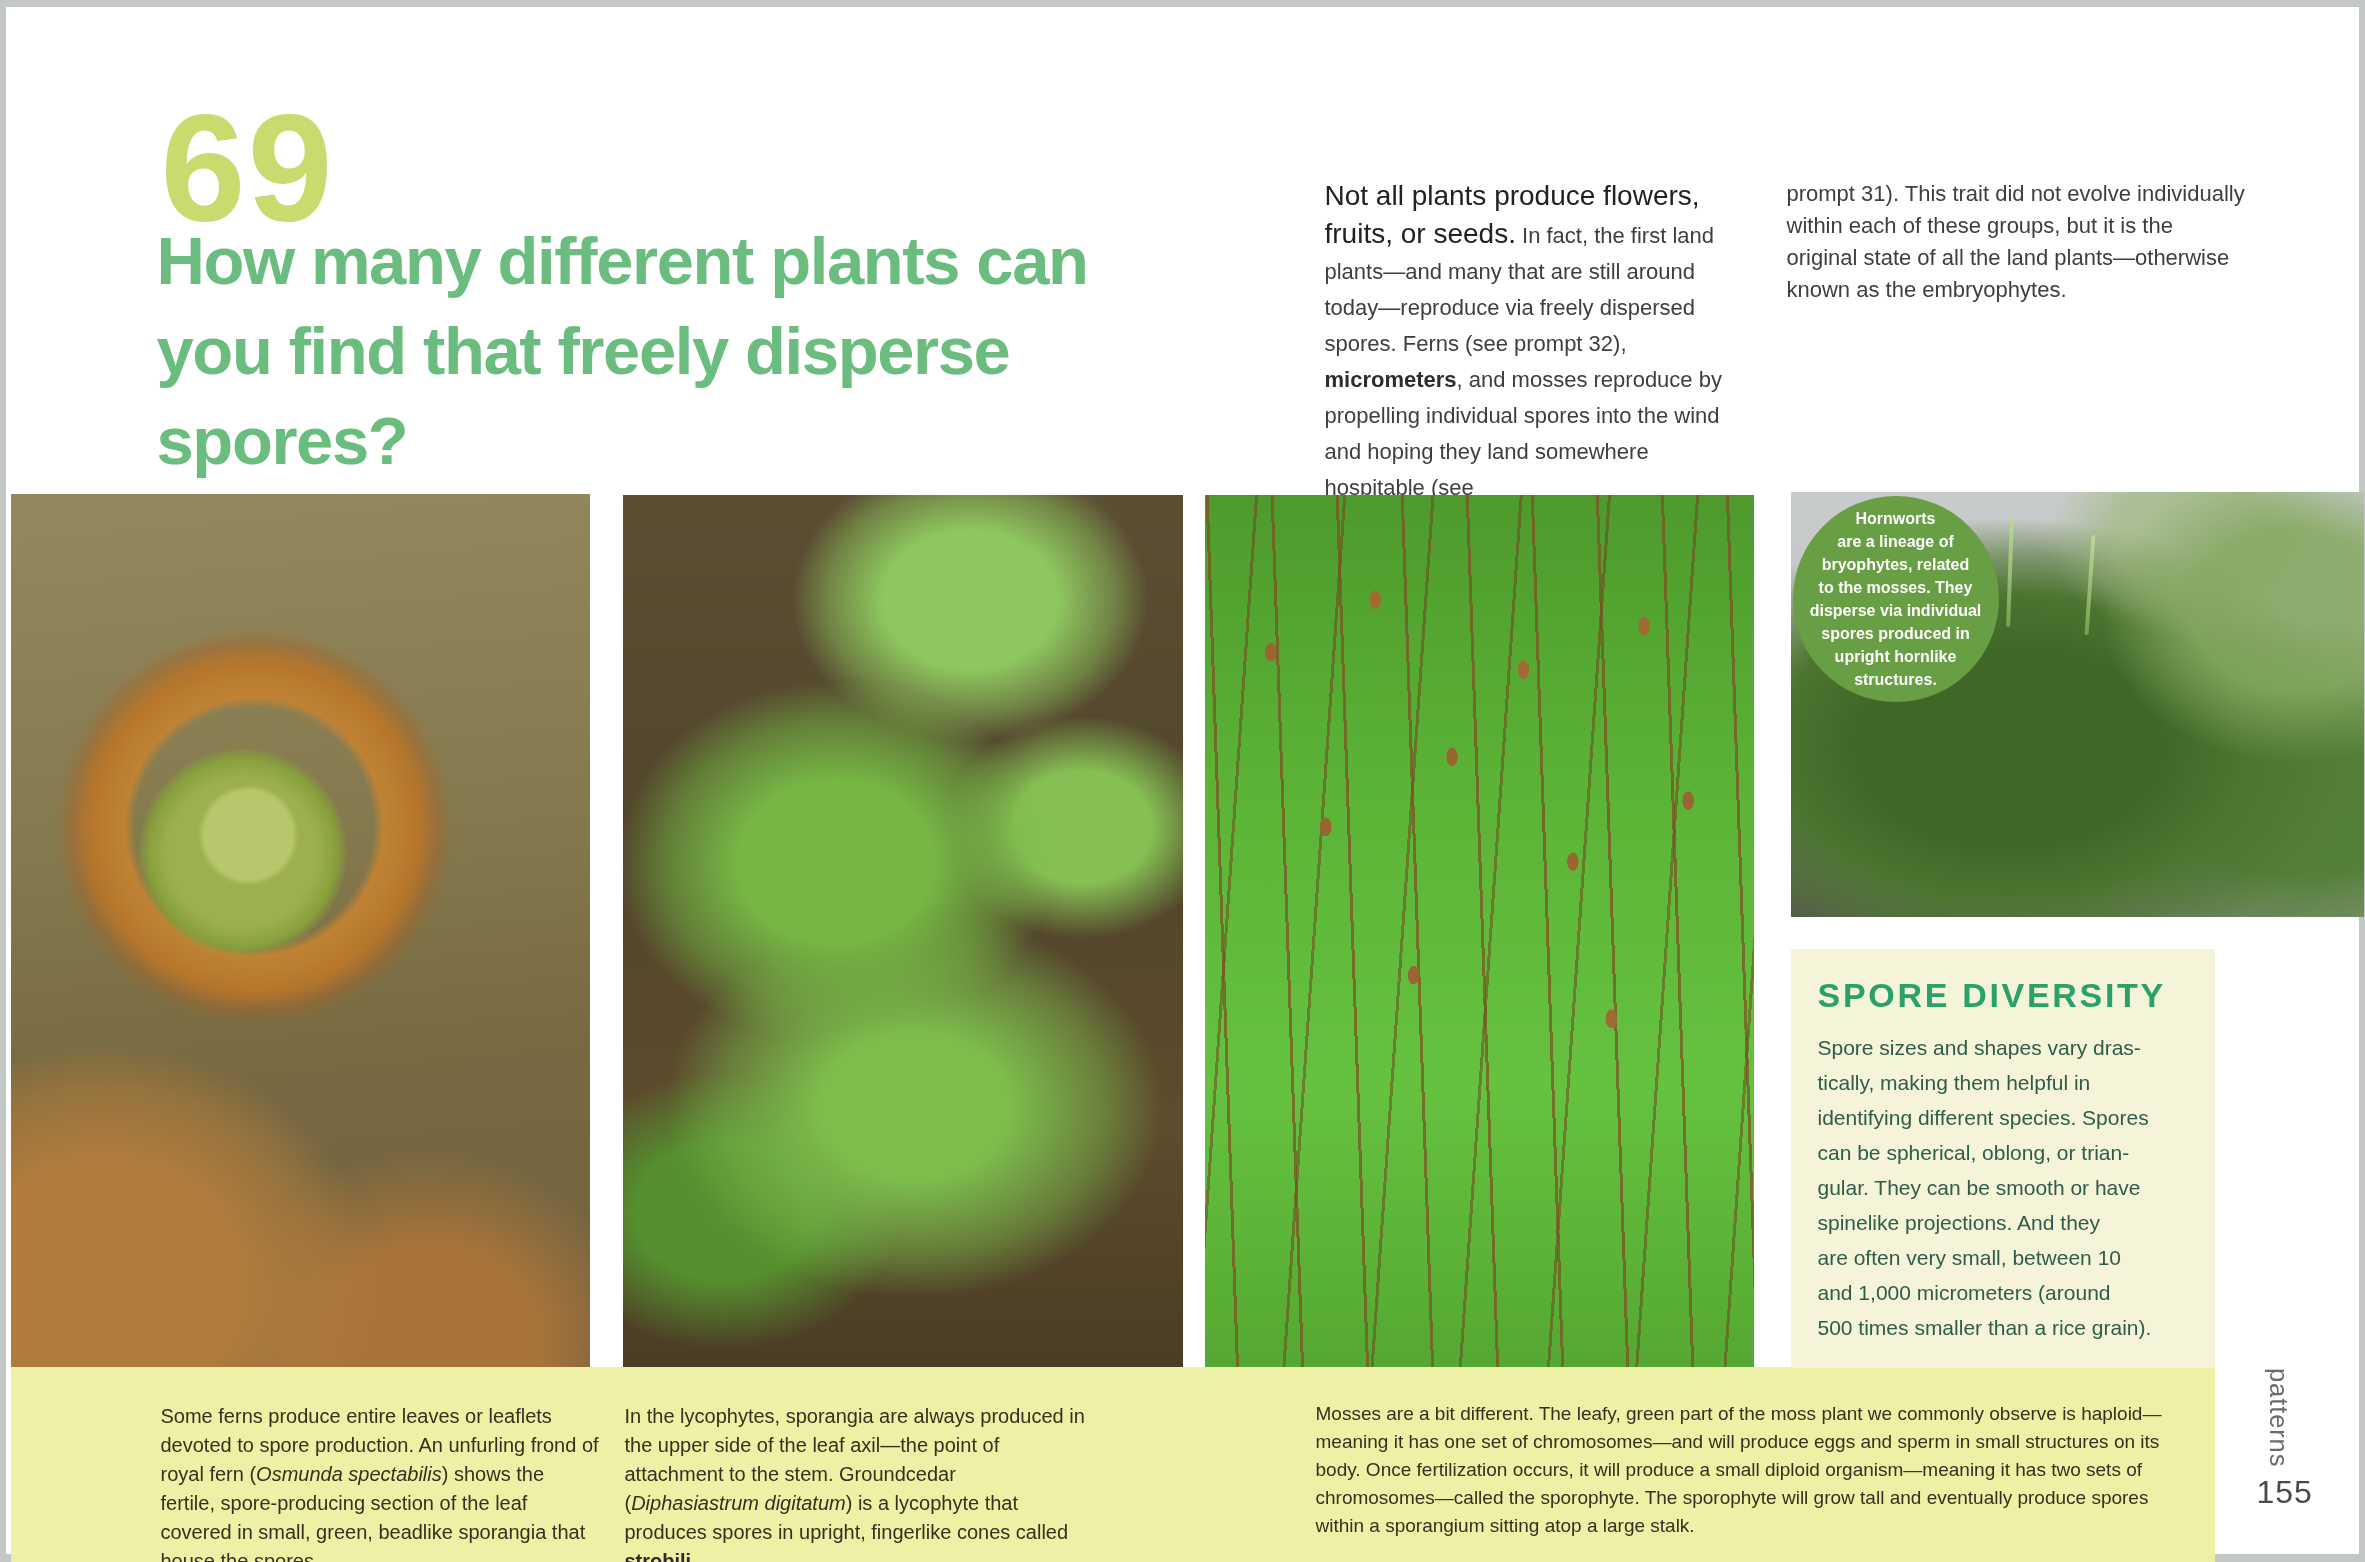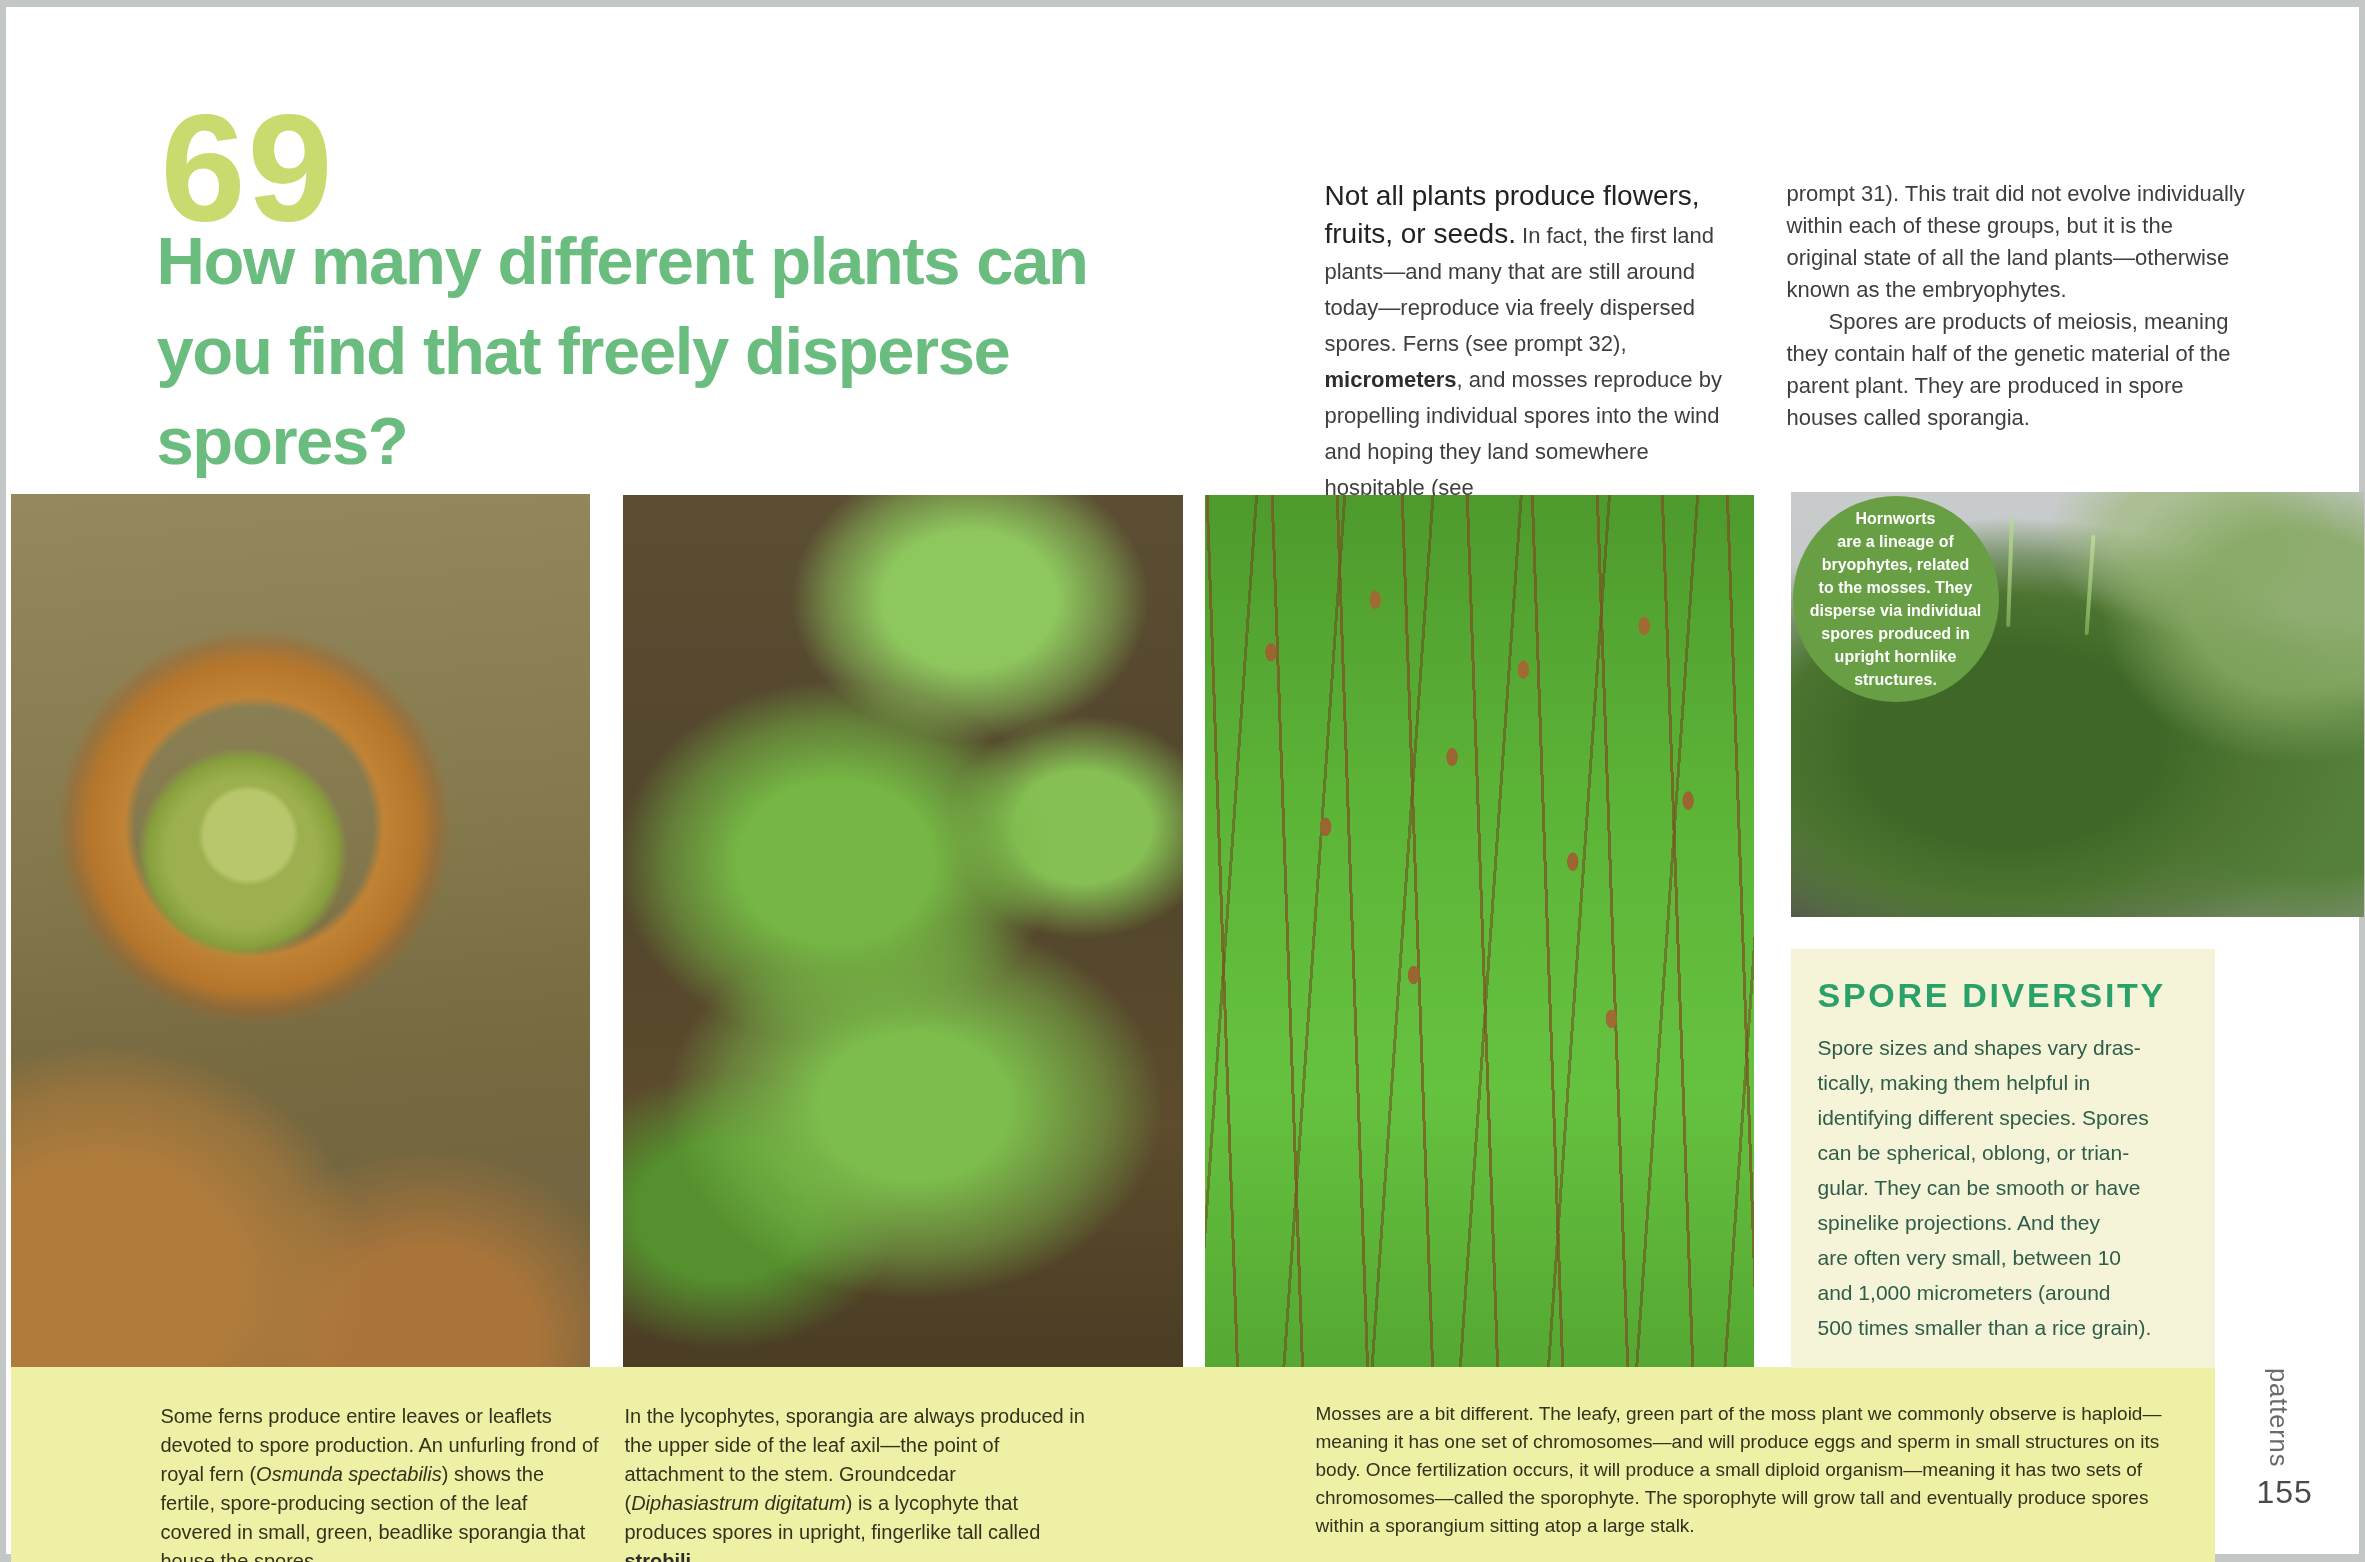--- a/index.html
+++ b/index.html
@@ -104,7 +104,6 @@
 
     <div class="intro-col" id="intro-col-2">
       <p>prompt 31). This trait did not evolve individually within each of these groups, but it is the original state of all the land plants—otherwise known as the embryophytes.</p>
-      <p class="indent">Spores are products of meiosis, meaning they contain half of the genetic material of the parent plant. They are produced in spore houses called sporangia.</p>
     </div>
 
     <div class="photo" id="photo-fern"></div>

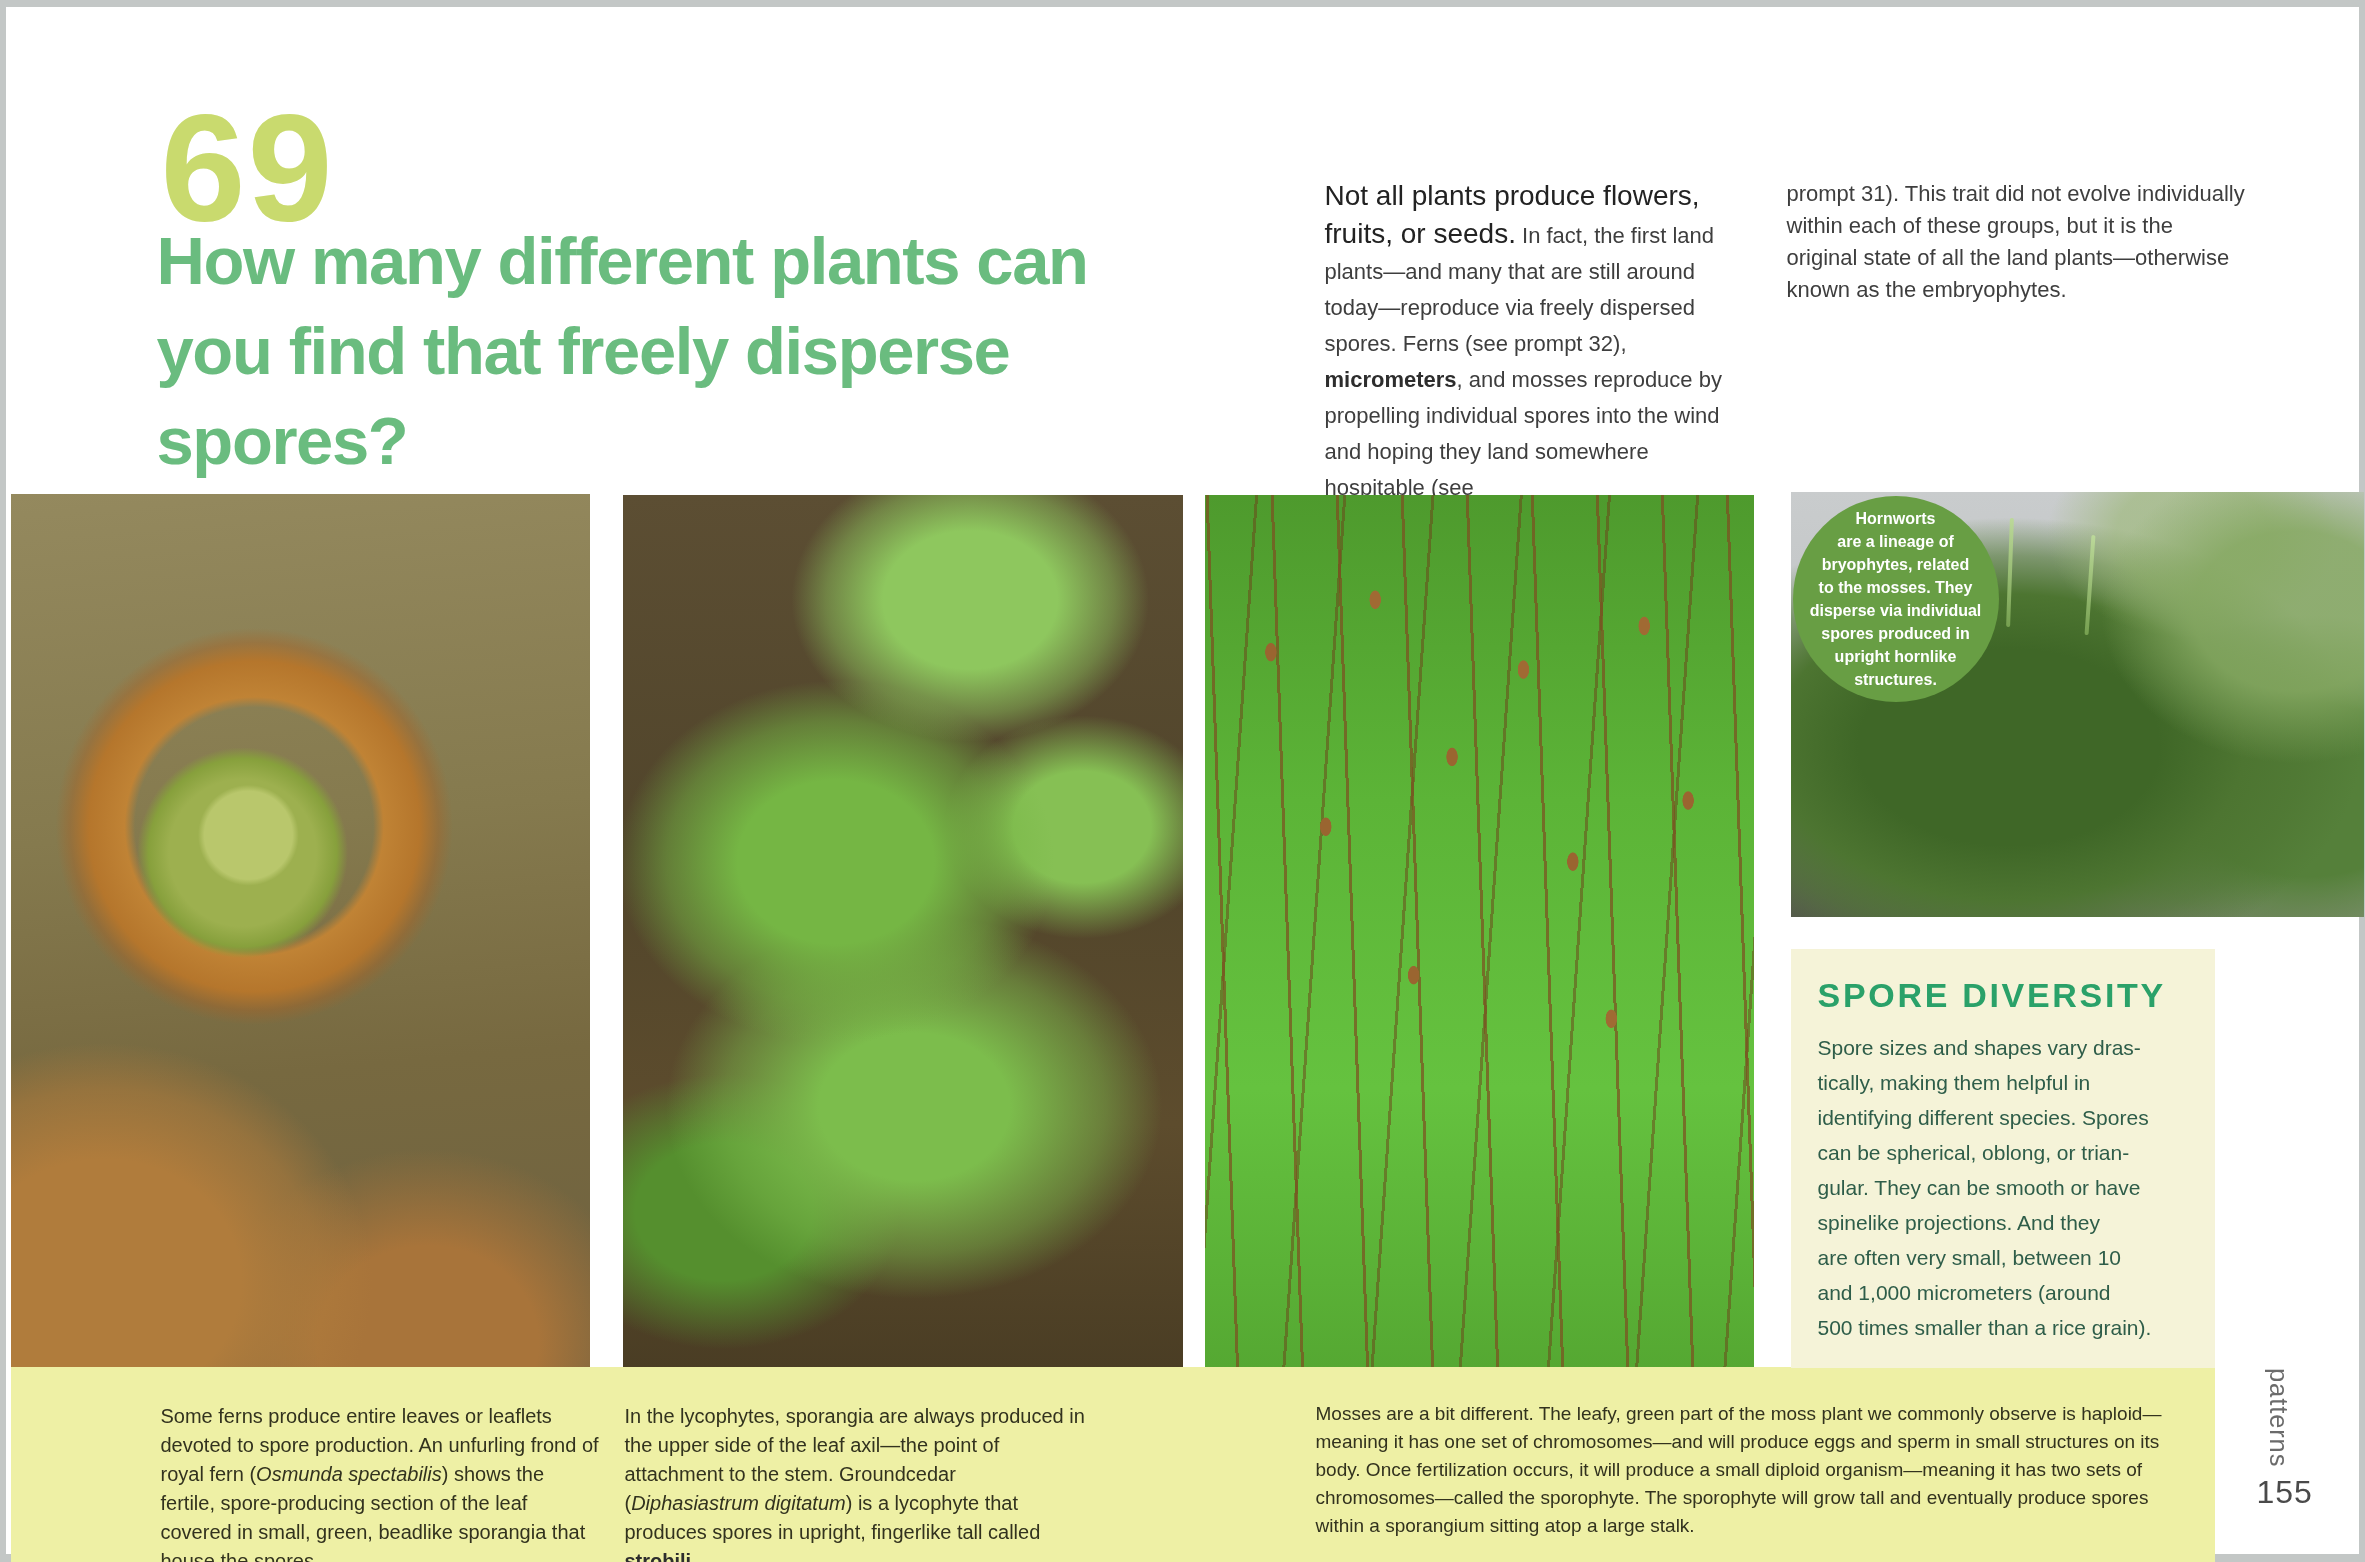--- a/index.html
+++ b/index.html
@@ -142,7 +142,7 @@
 
     <div class="caption" id="caption-fern"><span>Some ferns produce entire leaves or leaflets devoted to spore production. An unfurling frond of royal fern (</span><i>Osmunda spectabilis</i><span>) shows the fertile, spore-producing section of the leaf covered in small, green, beadlike sporangia that house the spores.</span></div>
 
-    <div class="caption" id="caption-lycophyte"><span>In the lycophytes, sporangia are always produced in the upper side of the leaf axil—the point of attachment to the stem. Groundcedar (</span><i>Diphasiastrum digitatum</i><span>) is a lycophyte that produces spores in upright, fingerlike tall called </span><span class="b">strobili</span><span>.</span></div>
+    <div class="caption" id="caption-lycophyte"><span>In the lycophytes, sporangia are always produced in the upper side of the leaf axil—the point of attachment to the stem. Groundcedar (</span><i>Diphasiastrum digitatum</i><span>) is a lycophyte that produces spores in upright, fingerlike cones called </span><span class="b">strobili</span><span>.</span></div>
 
     <div class="caption" id="caption-moss">Mosses are a bit different. The leafy, green part of the moss plant we commonly observe is haploid—meaning it has one set of chromosomes—and will produce eggs and sperm in small structures on its body. Once fertilization occurs, it will produce a small diploid organism—meaning it has two sets of chromosomes—called the sporophyte. The sporophyte will grow tall and eventually produce spores within a sporangium sitting atop a large stalk.</div>
 

